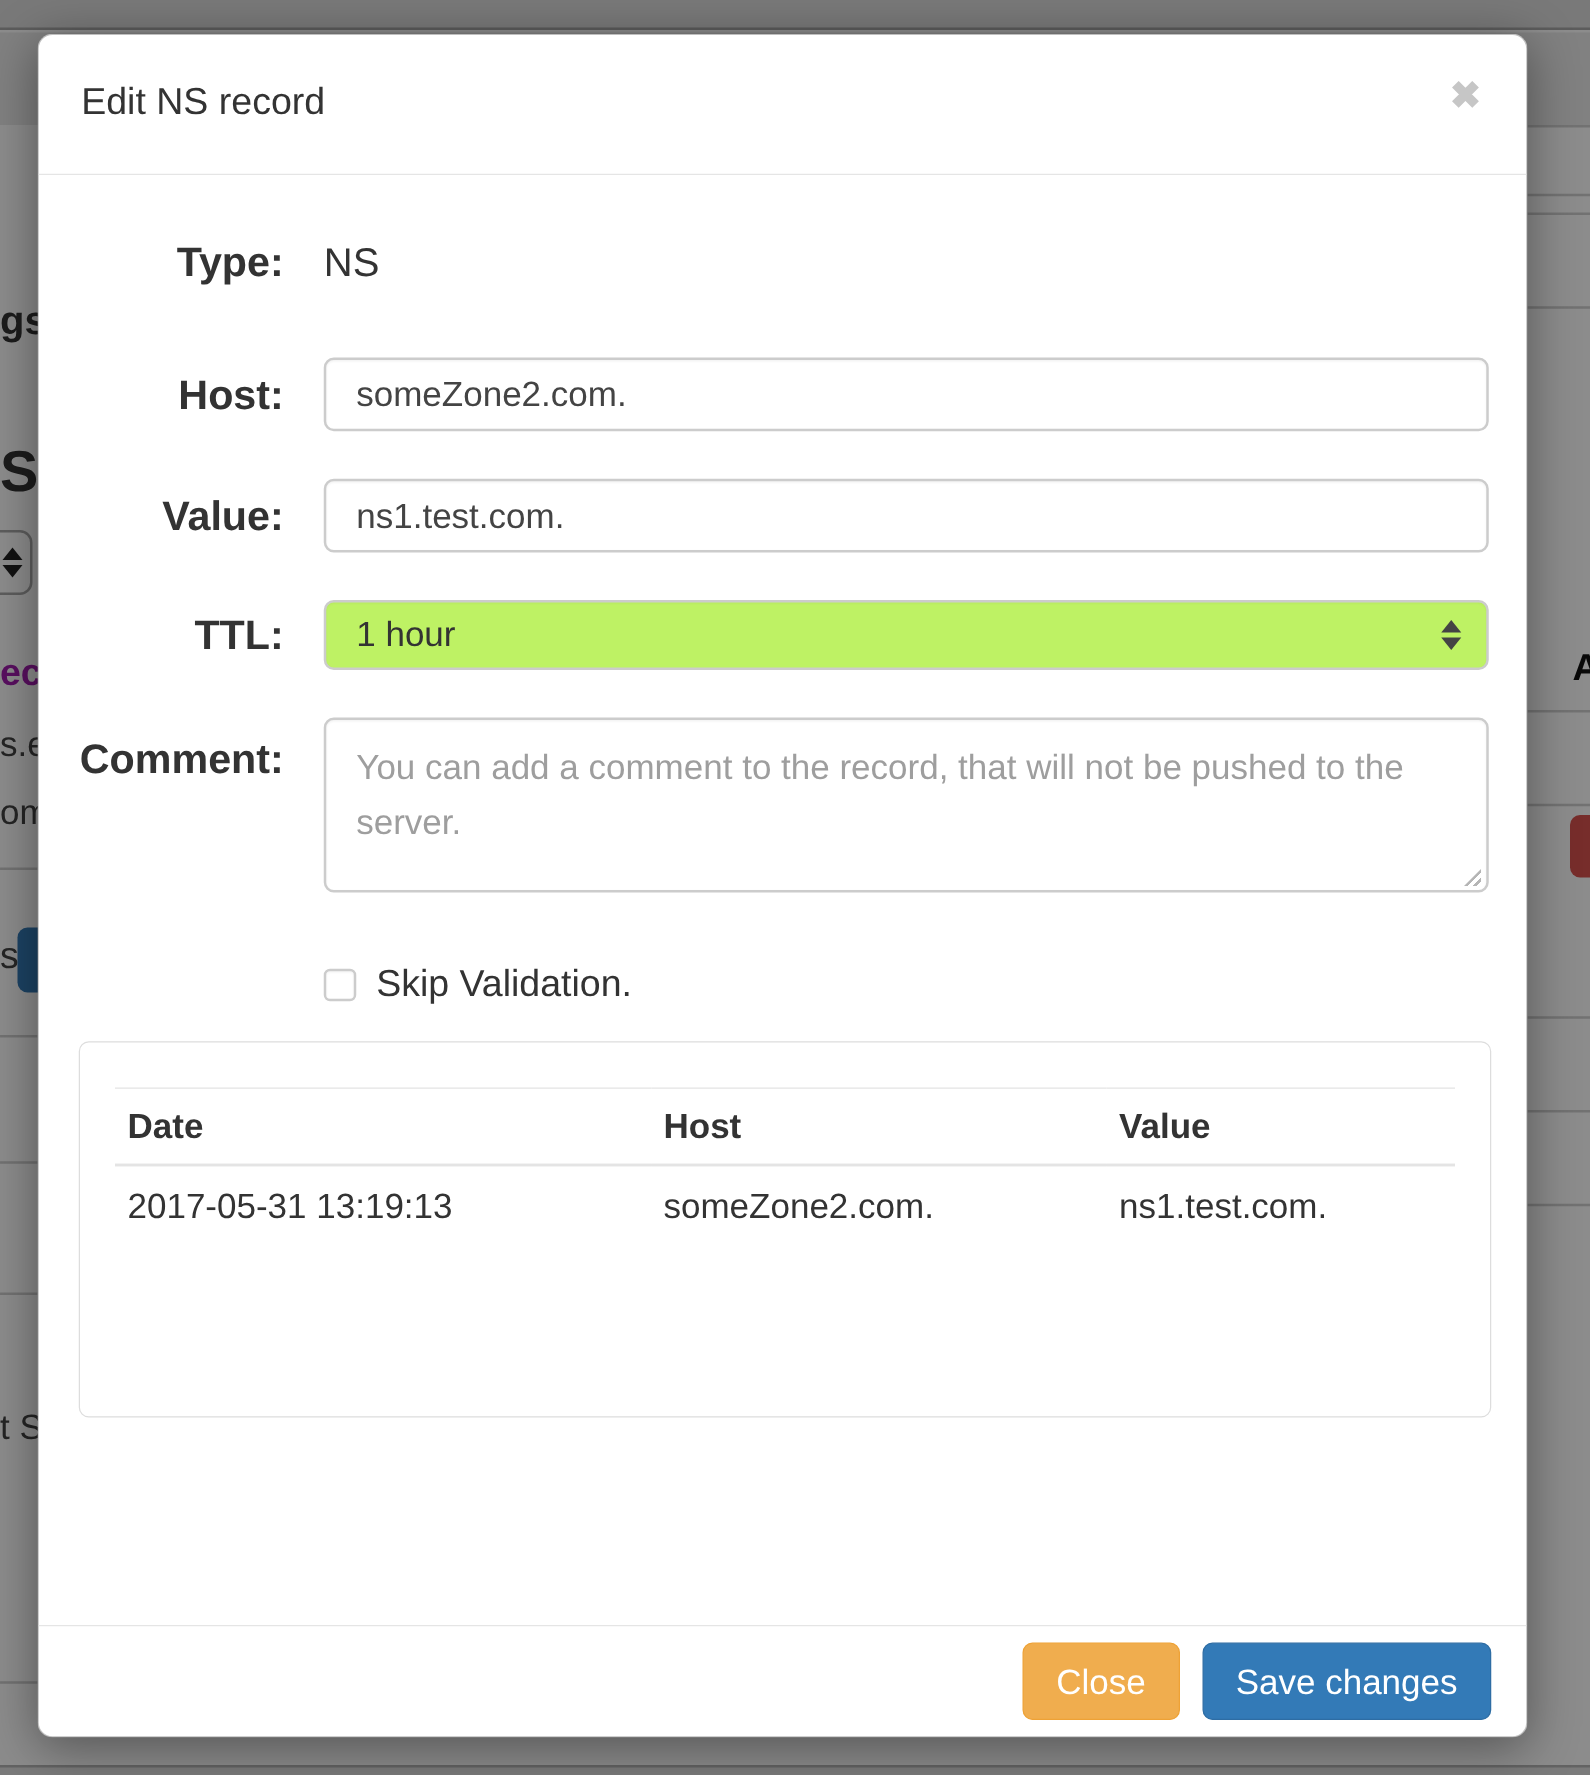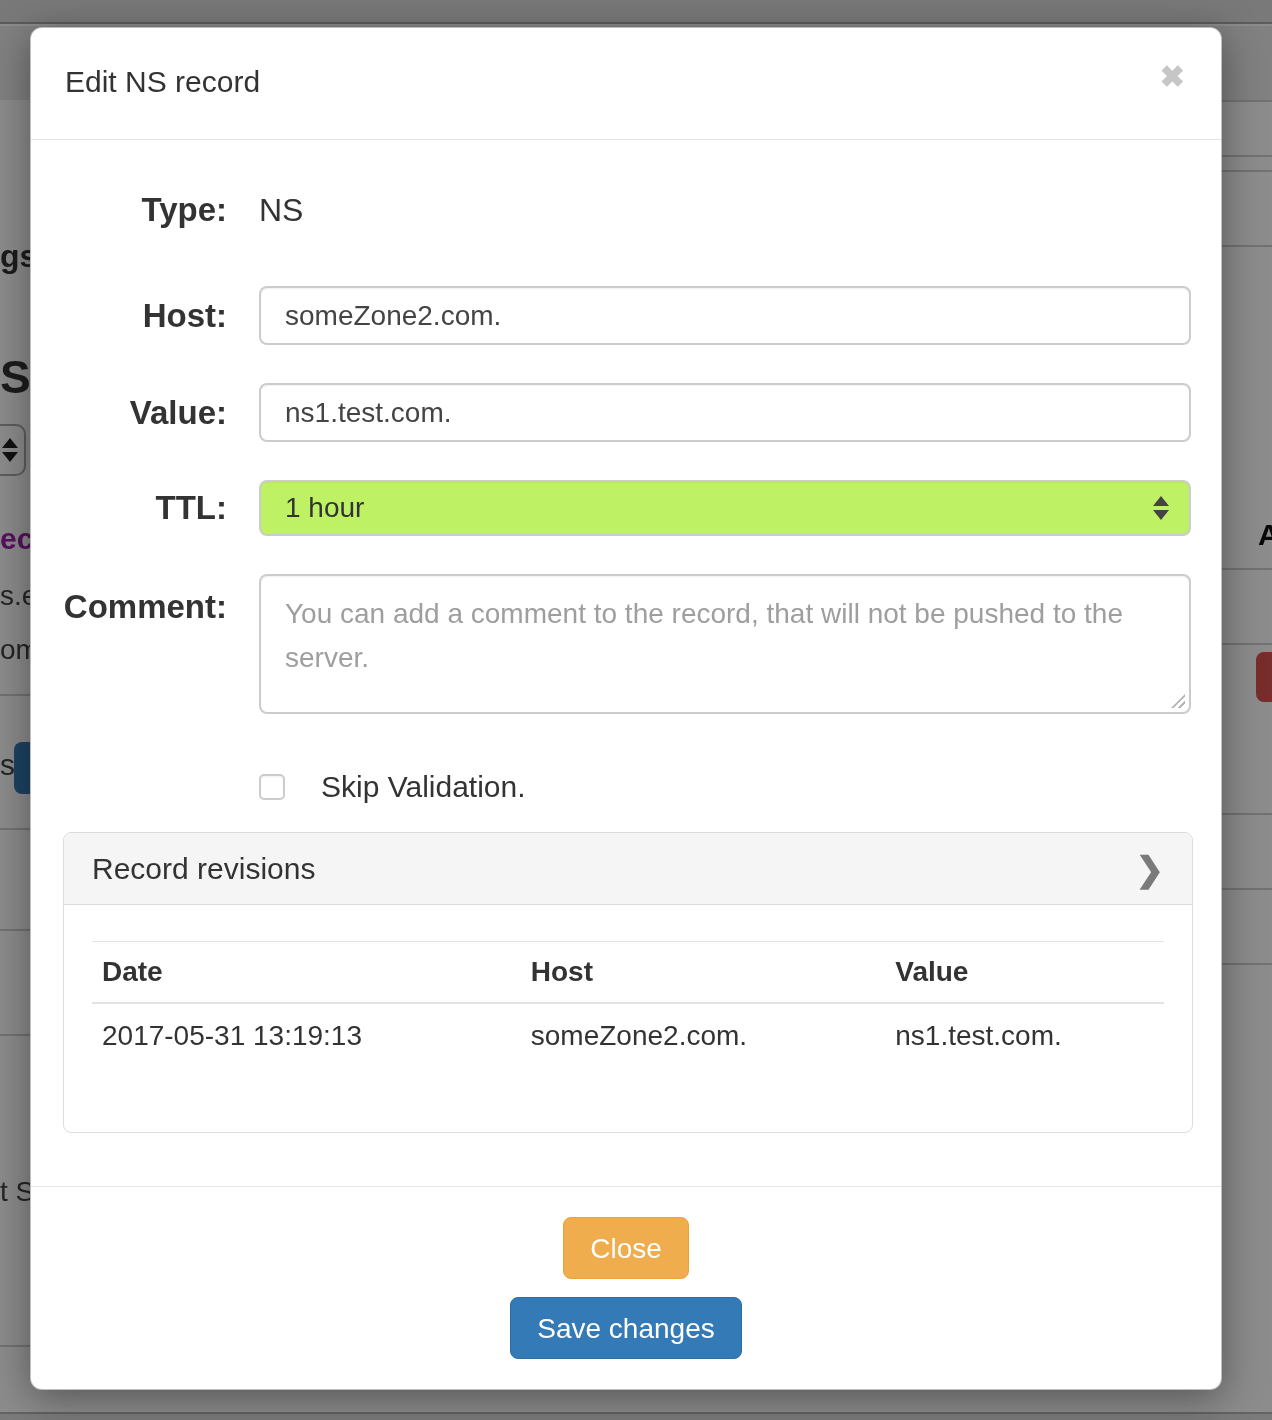--- a/index.html
+++ b/index.html
@@ -221,7 +221,7 @@
       </div>
     </div>
 
-    <div class="form-row row-check" style="margin-left:198px;gap:20px;">
+    <div class="form-row row-check" style="margin-left:198px;">
       <span class="checkbox"></span>
       <span class="check-label">Skip Validation.</span>
     </div>

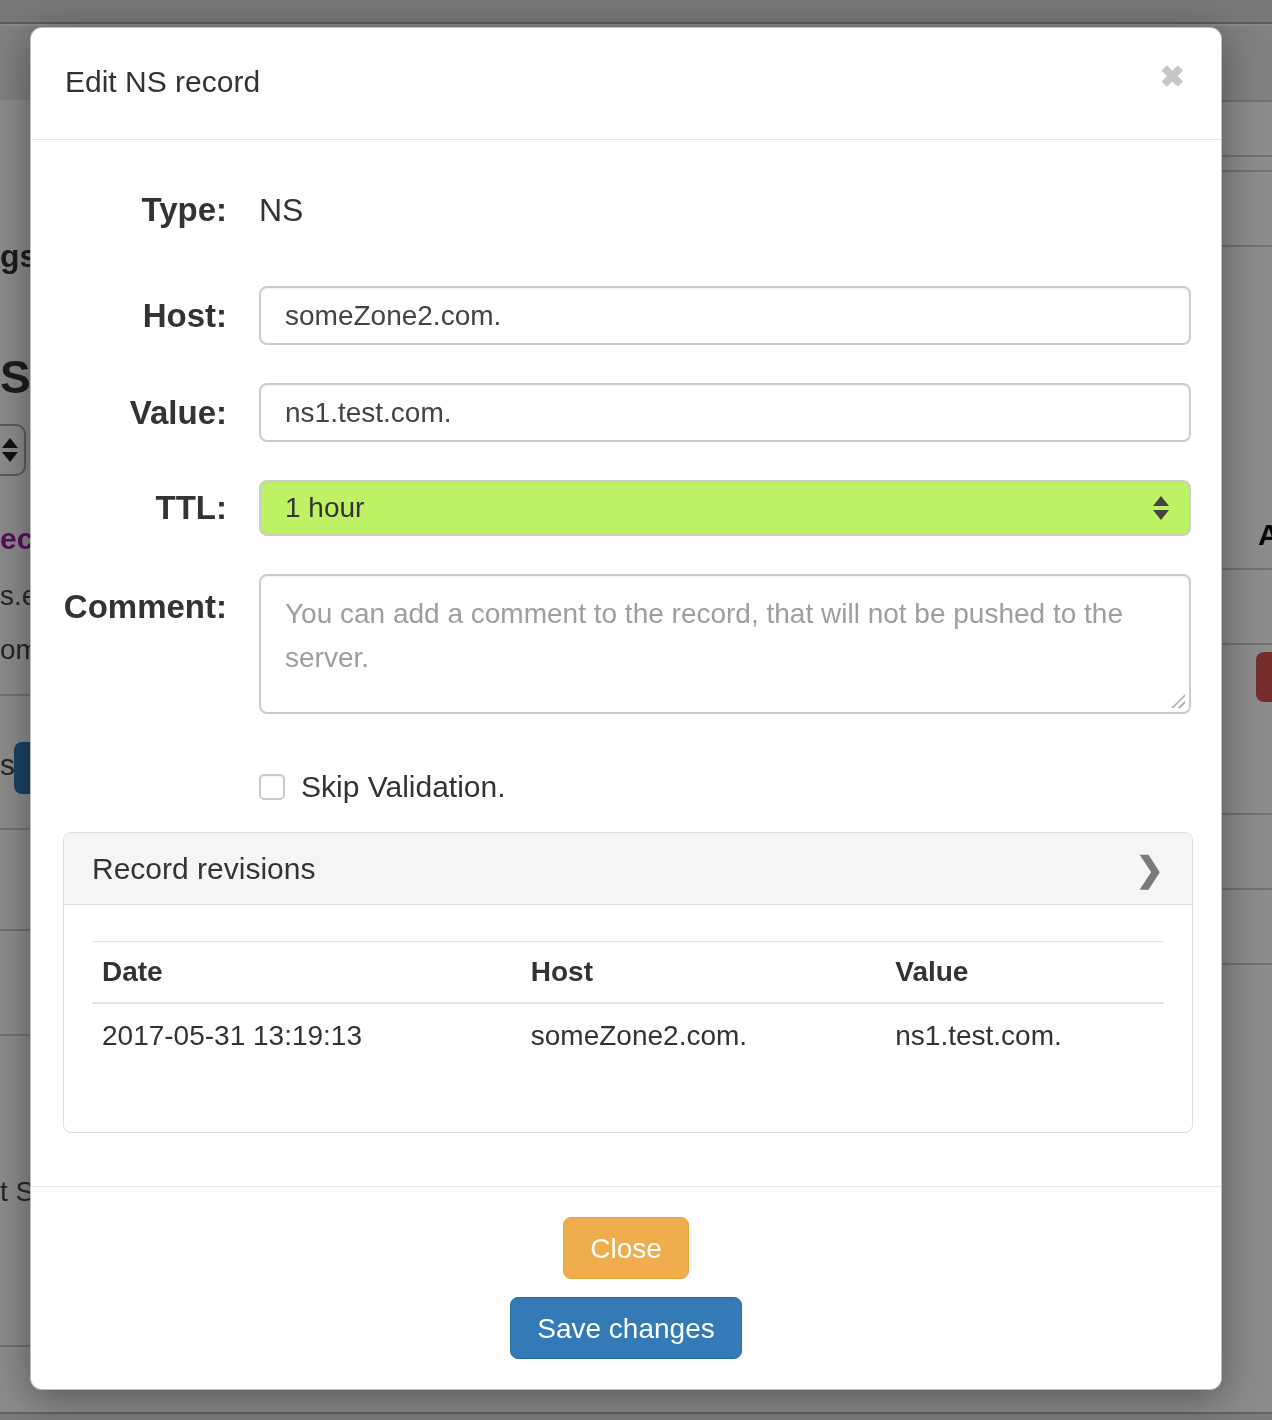--- a/index.html
+++ b/index.html
@@ -227,10 +227,6 @@
     </div>
 
     <div class="panel">
-      <div class="panel-heading">
-        <span class="panel-title">Record revisions</span>
-        <span class="chevron">❯</span>
-      </div>
       <div class="panel-body">
         <table class="revisions">
           <thead>

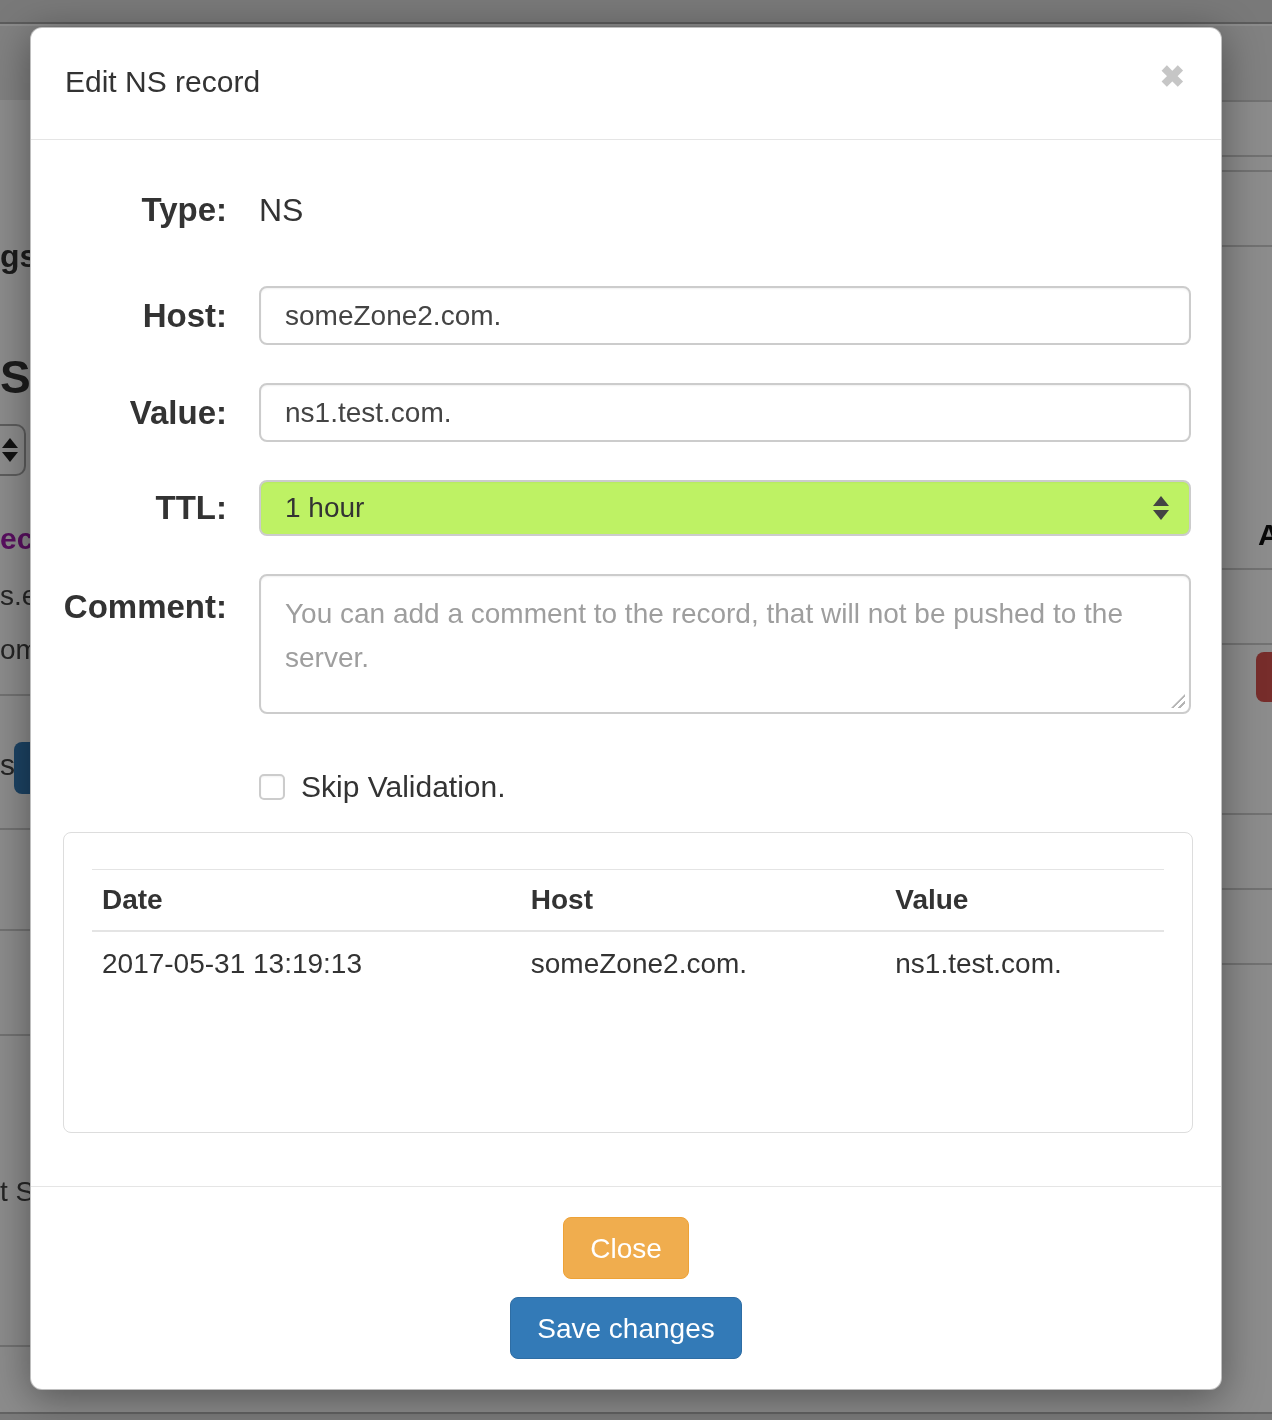--- a/index.html
+++ b/index.html
@@ -29,7 +29,7 @@
   .frag-se{left:0;top:580px;font-size:28px;color:#444;}
   .frag-om{left:0;top:634px;font-size:28px;color:#444;}
   .frag-s-text{left:0;top:748px;font-size:30px;color:#444;}
-  .frag-ts{left:0;top:1176px;font-size:28px;color:#444;}
+  .frag-ts{left:0;top:1126px;font-size:28px;color:#444;}
   .frag-a{left:1258px;top:518px;font-size:30px;font-weight:bold;color:#111;}
   .bg-select{position:absolute;left:-36px;top:424px;width:62px;height:52px;background:#fff;border:2px solid #aaa;border-radius:10px;}
   .bg-select .arrows{right:6px;}

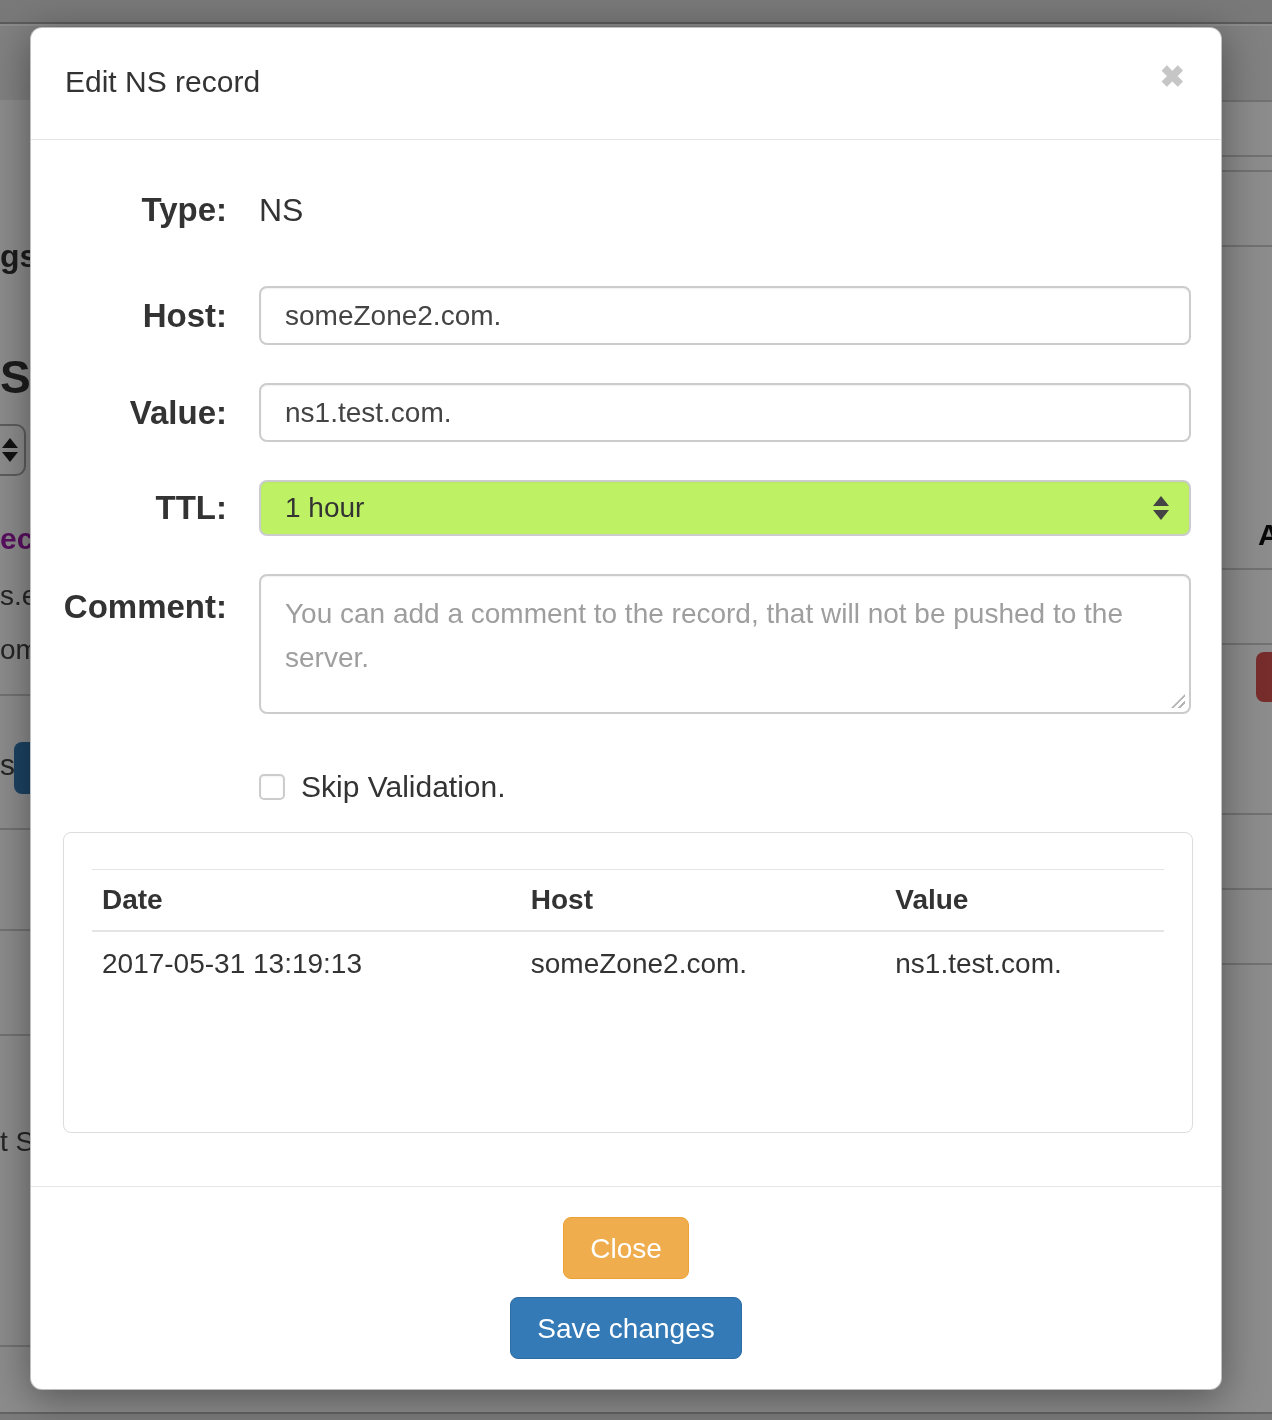--- a/index.html
+++ b/index.html
@@ -117,7 +117,7 @@
   .col-date{width:40%;}.col-host{width:34%;}.col-value{width:26%;}
 
   .modal-footer{
-    border-top:1px solid #e5e5e5;padding:30px 28px;display:flex;justify-content:flex-end;gap:18px;align-items:center;flex-direction:column;
+    border-top:1px solid #e5e5e5;padding:13px 28px;display:flex;justify-content:flex-end;gap:18px;align-items:center;
   }
   .btn{
     border:none;border-radius:8px;height:62px;padding:0 26px;font-size:28px;color:#fff;

